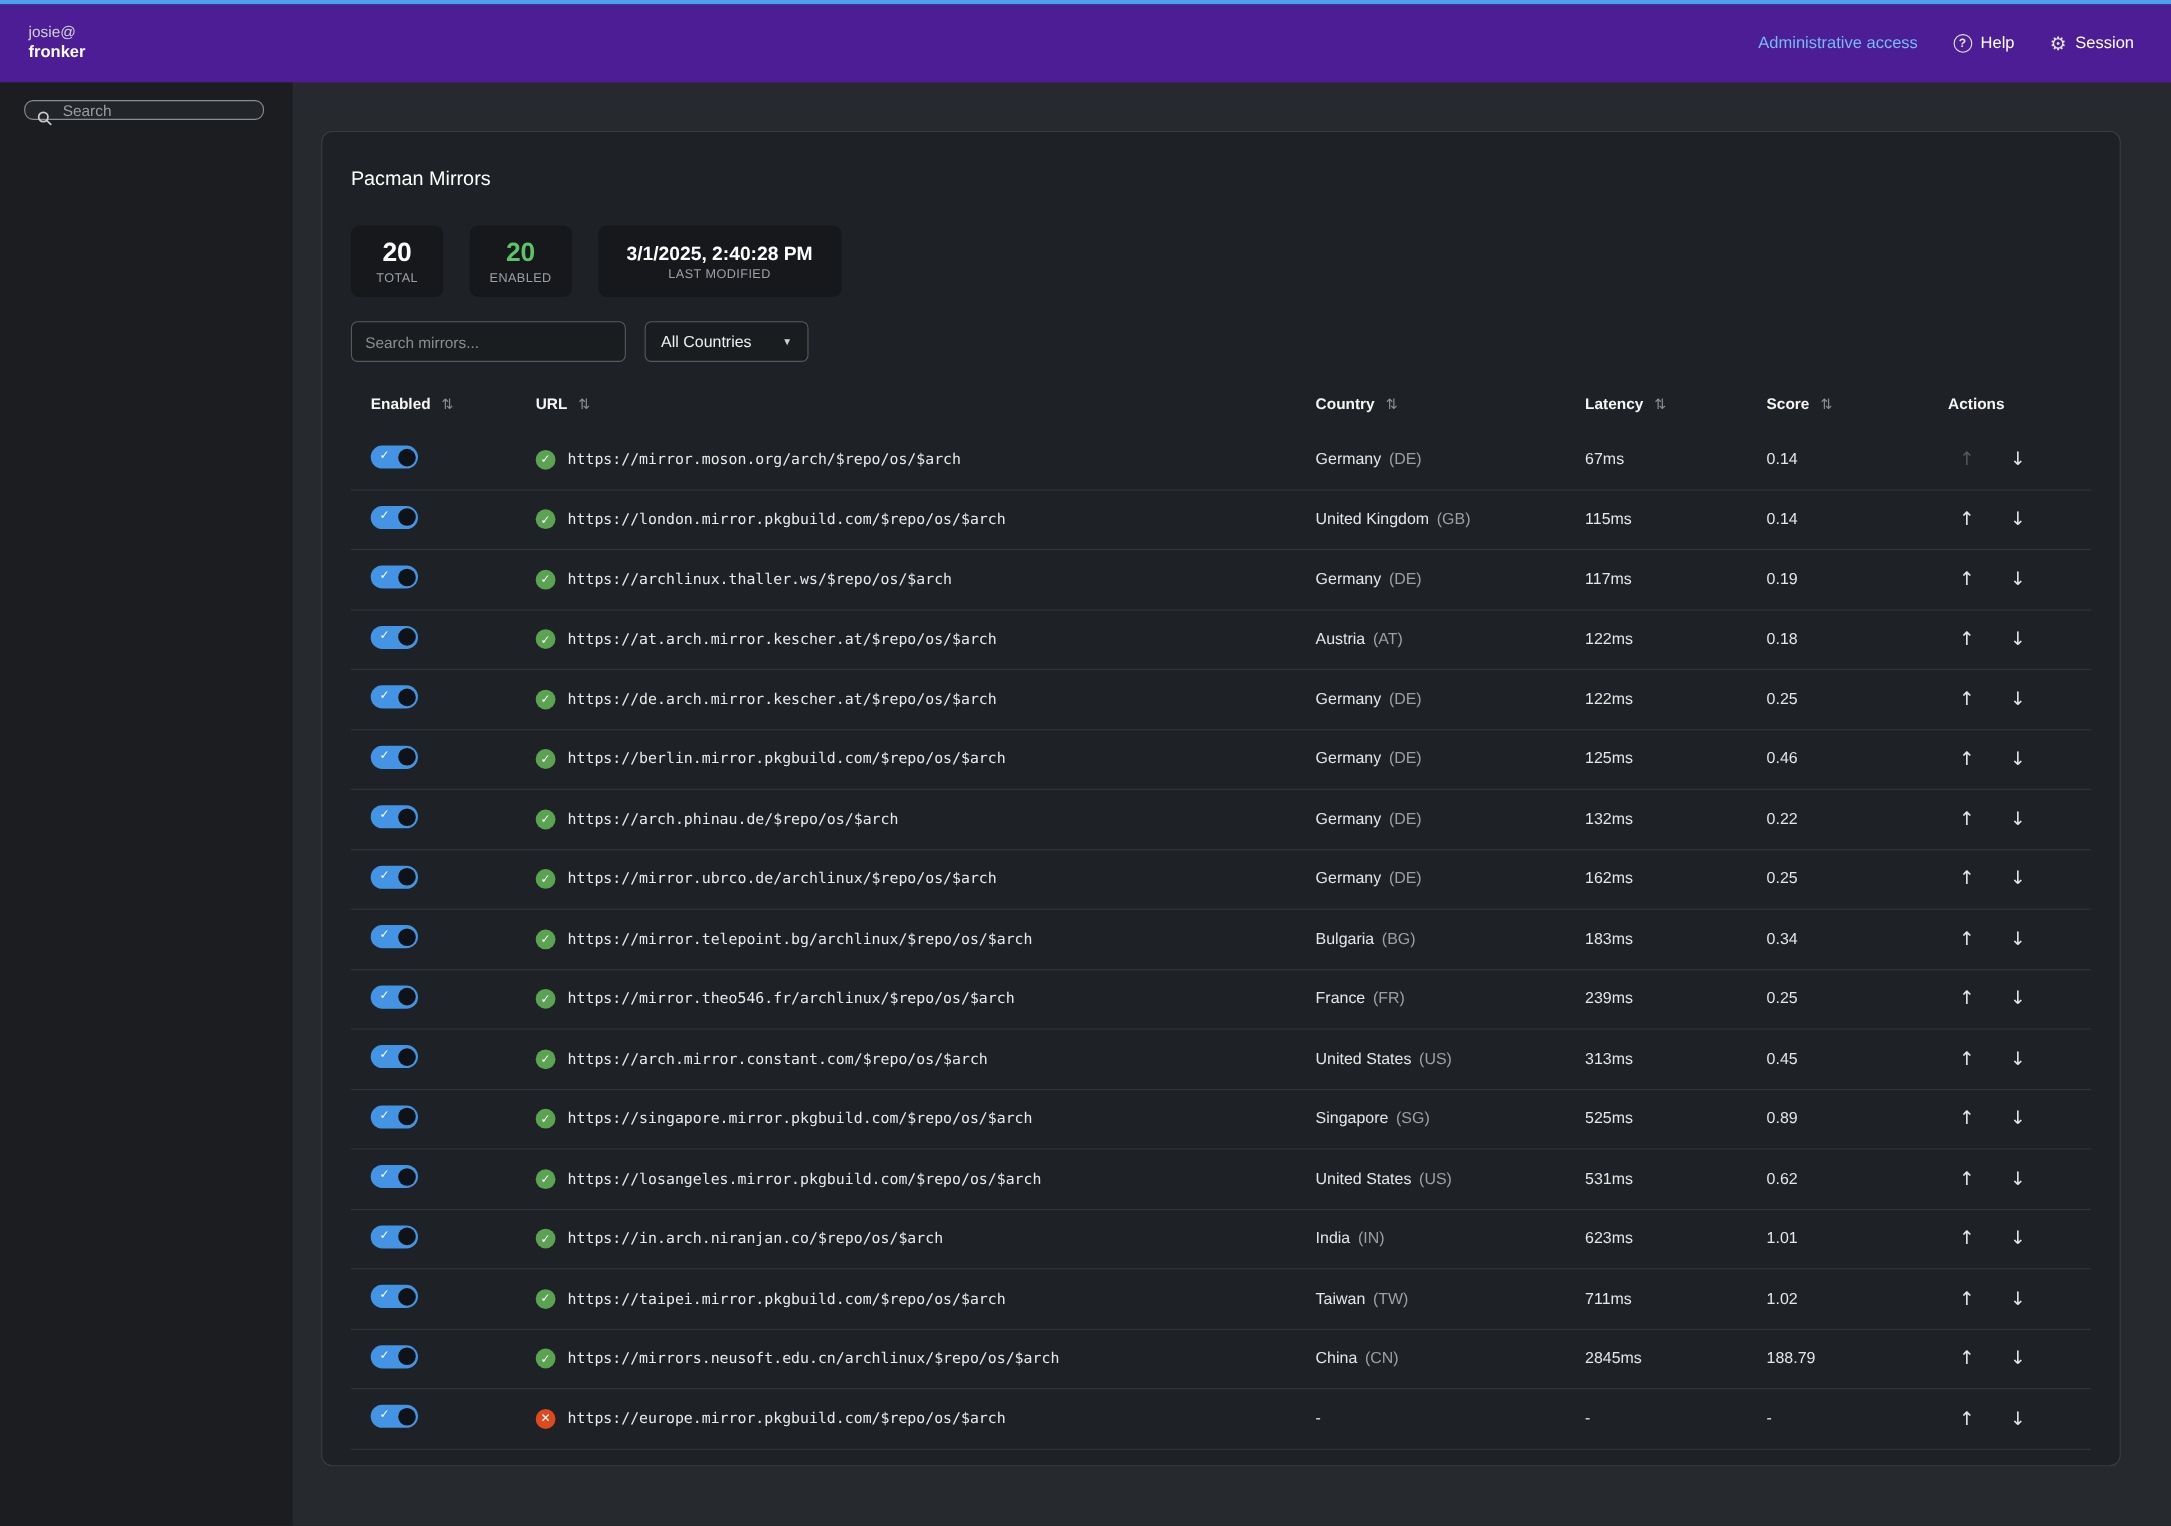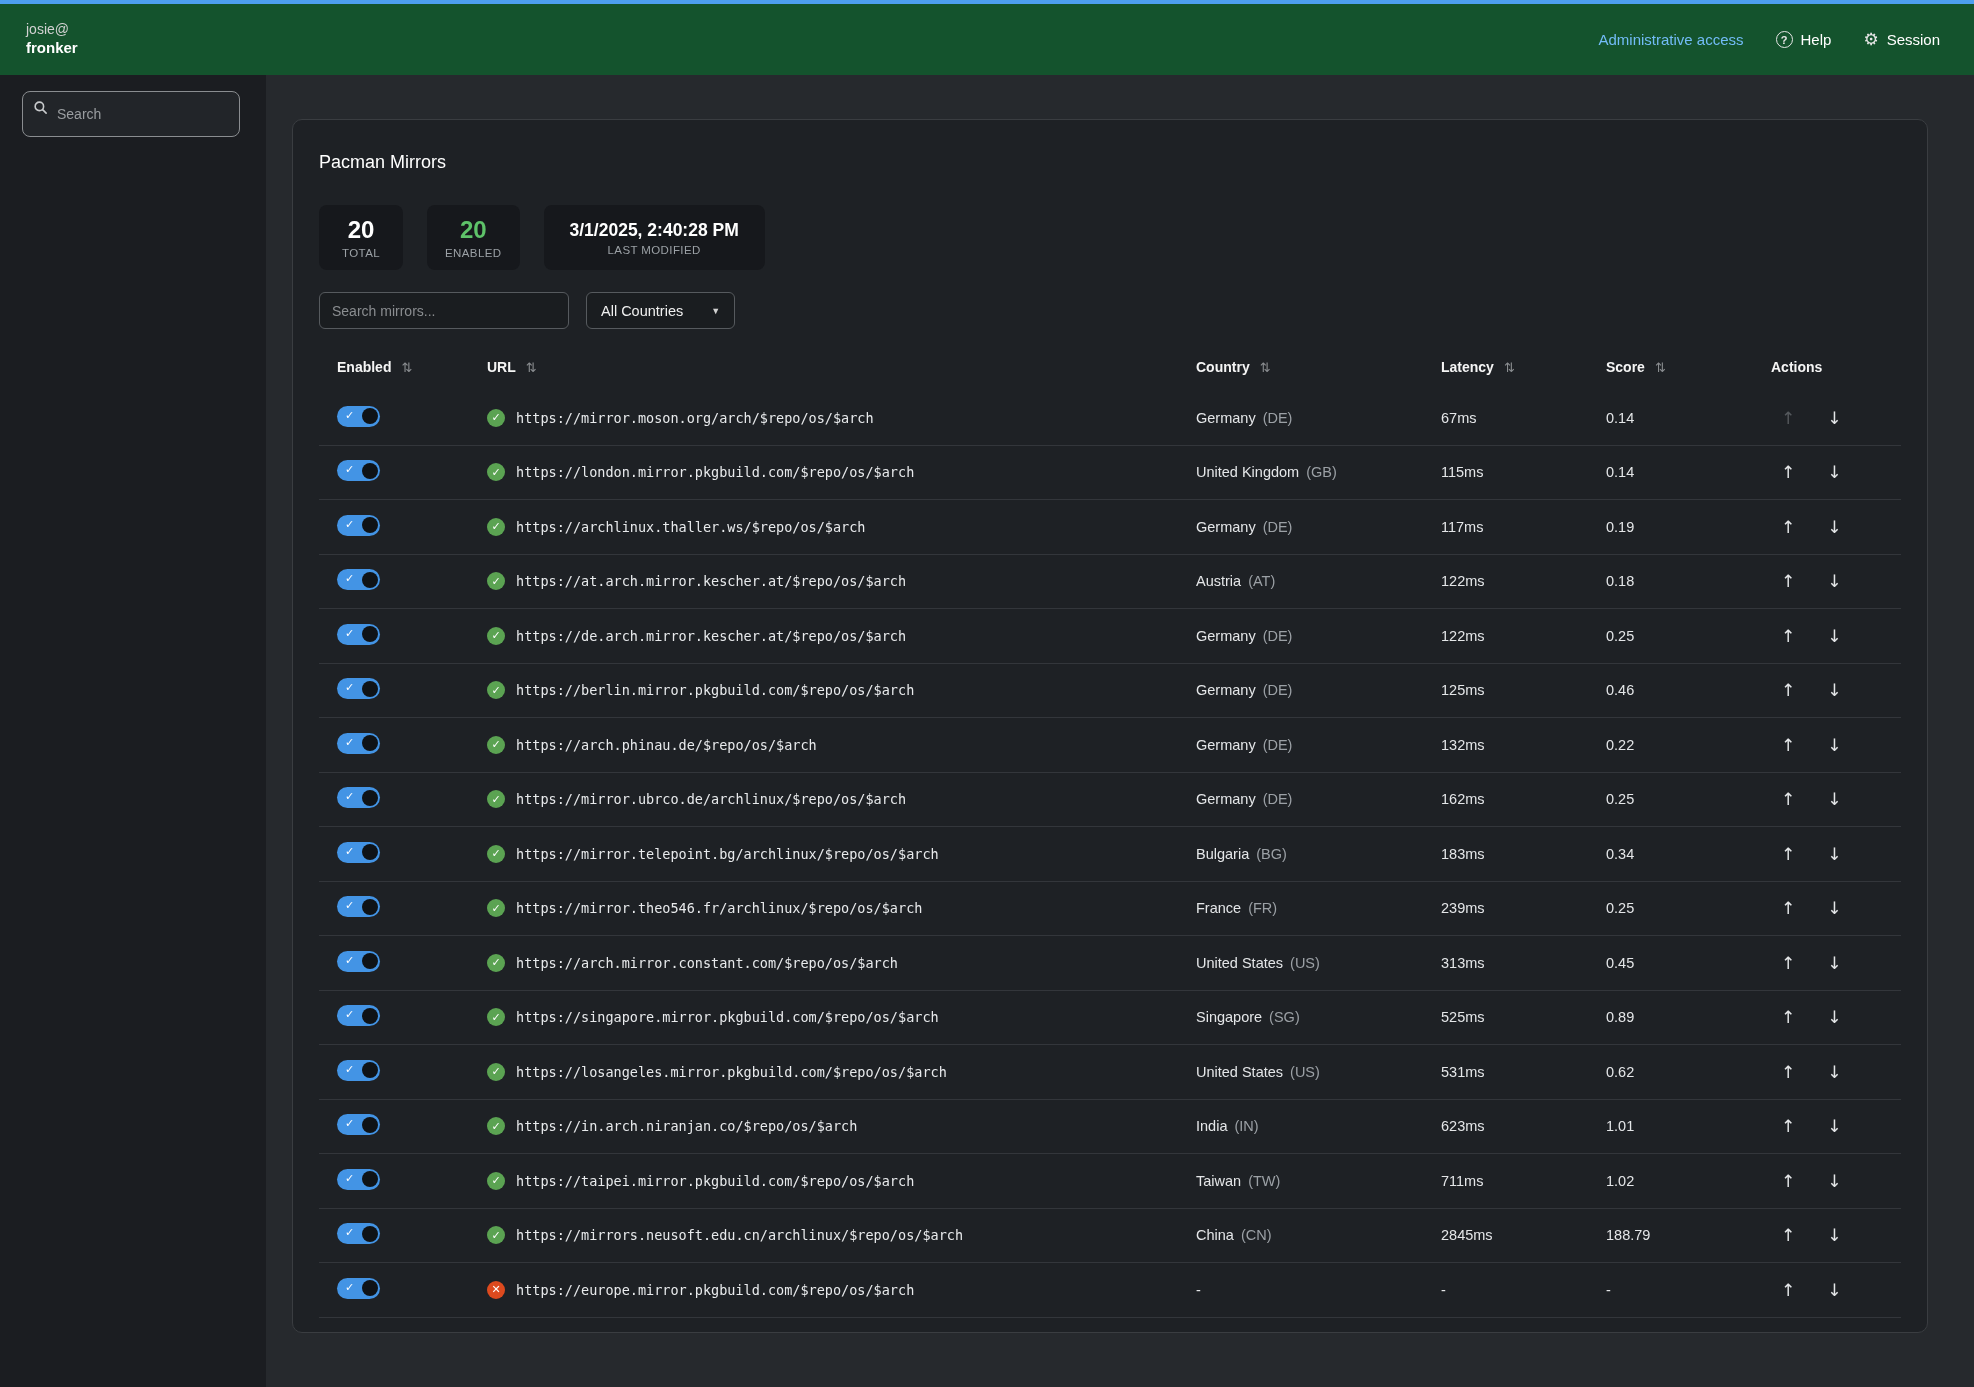--- a/index.html
+++ b/index.html
@@ -12,7 +12,7 @@
 
   
   .masthead {
-    height:71px; background:#14532d; display:flex; align-items:center;
+    height:71px; background:#4c1d95; display:flex; align-items:center;
     justify-content:space-between; padding:0 34px 0 26px;
   }
   .host-block { line-height:1.25; }

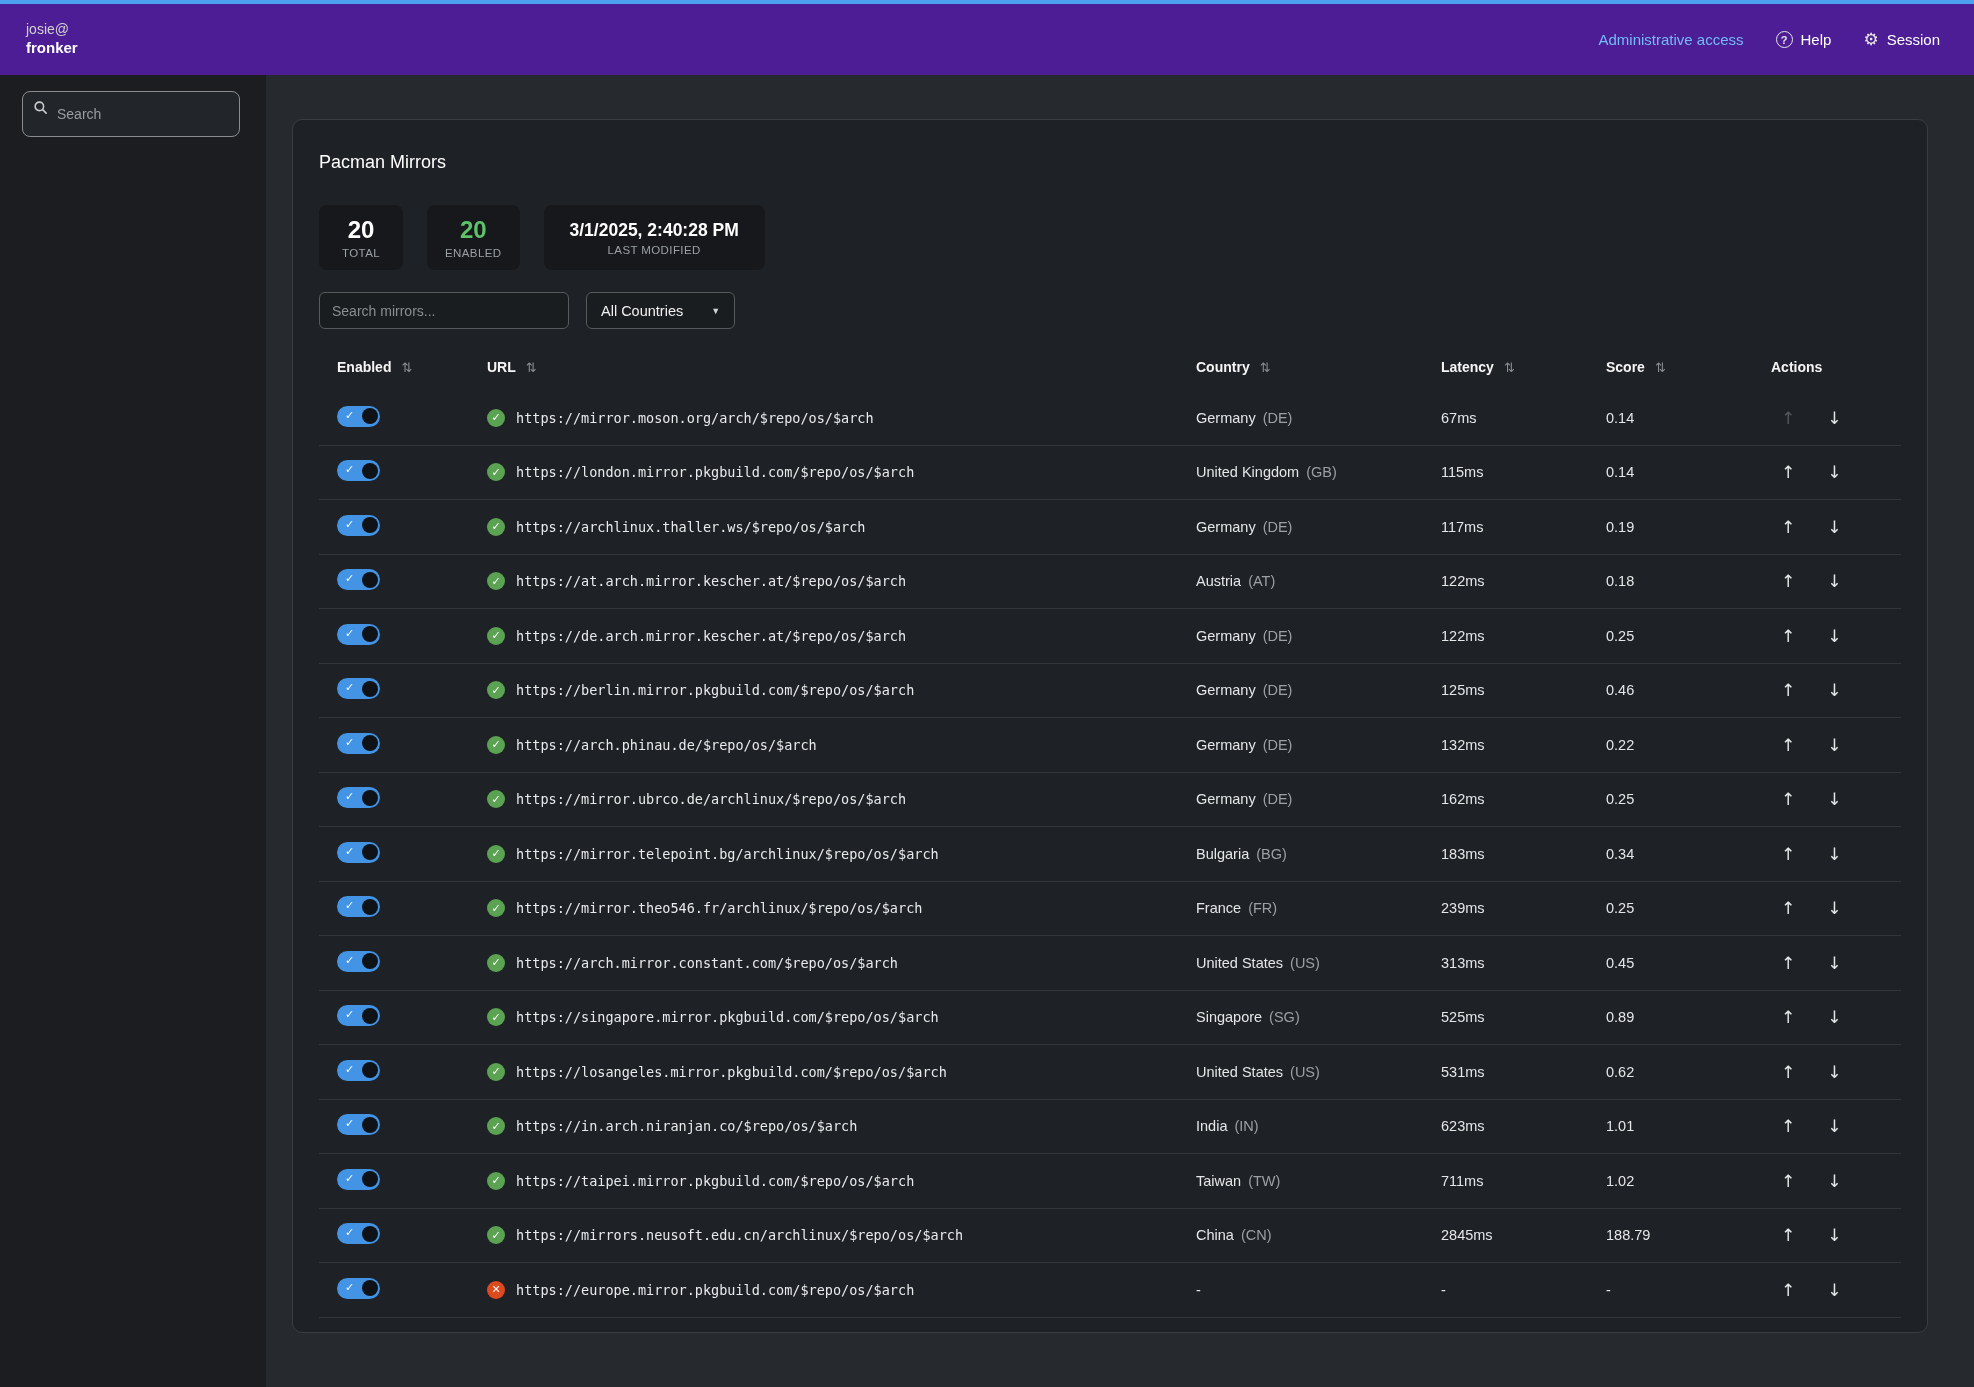--- a/index.html
+++ b/index.html
@@ -35,7 +35,7 @@
   .sidebar { width:266px; background:#1b1d21; flex:none; padding-top:16px; }
   .side-search { position:relative; margin:0 26px 26px 22px; }
   .side-search input {
-    width:100%; height:46px; background:#222529; border:1px solid #8a8d90;
+    width:100%; height:18px; background:#222529; border:1px solid #8a8d90;
     border-radius:8px; color:#fff; font-size:14px; padding:0 10px 0 34px;
     font-family:"Liberation Sans", sans-serif; outline:none;
   }

